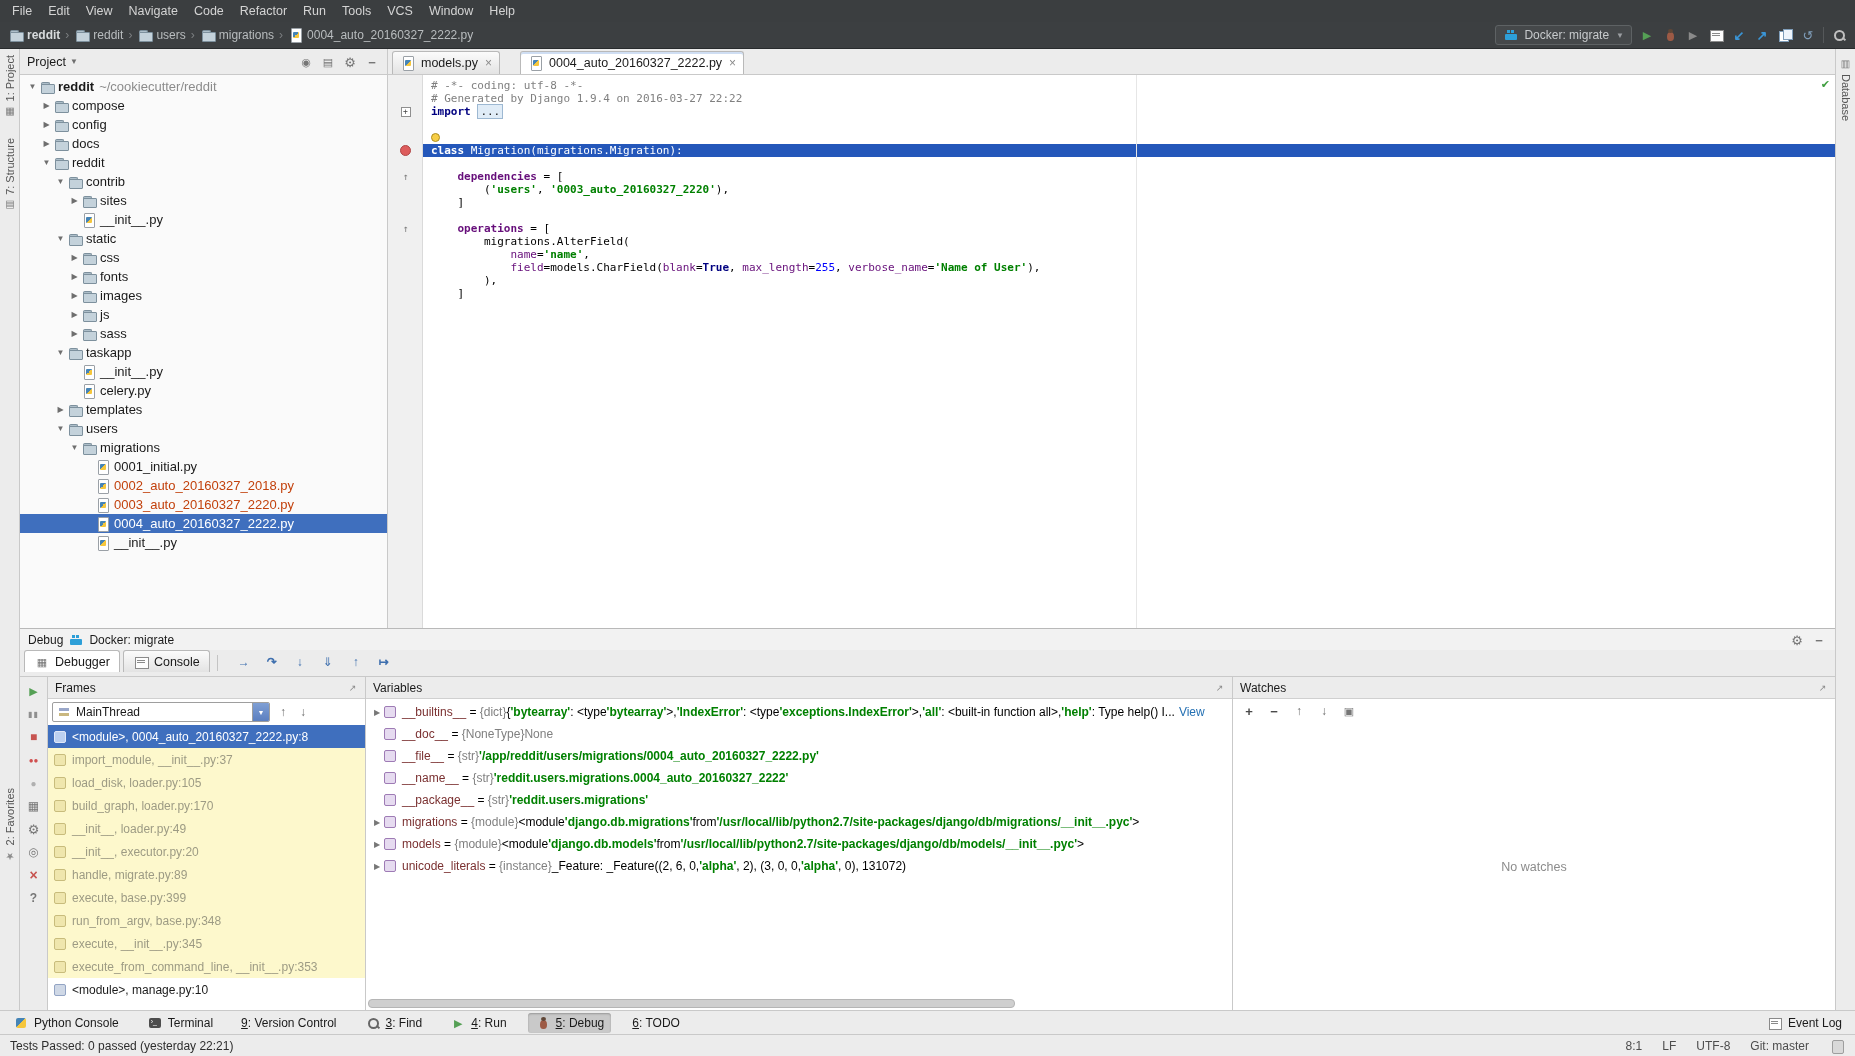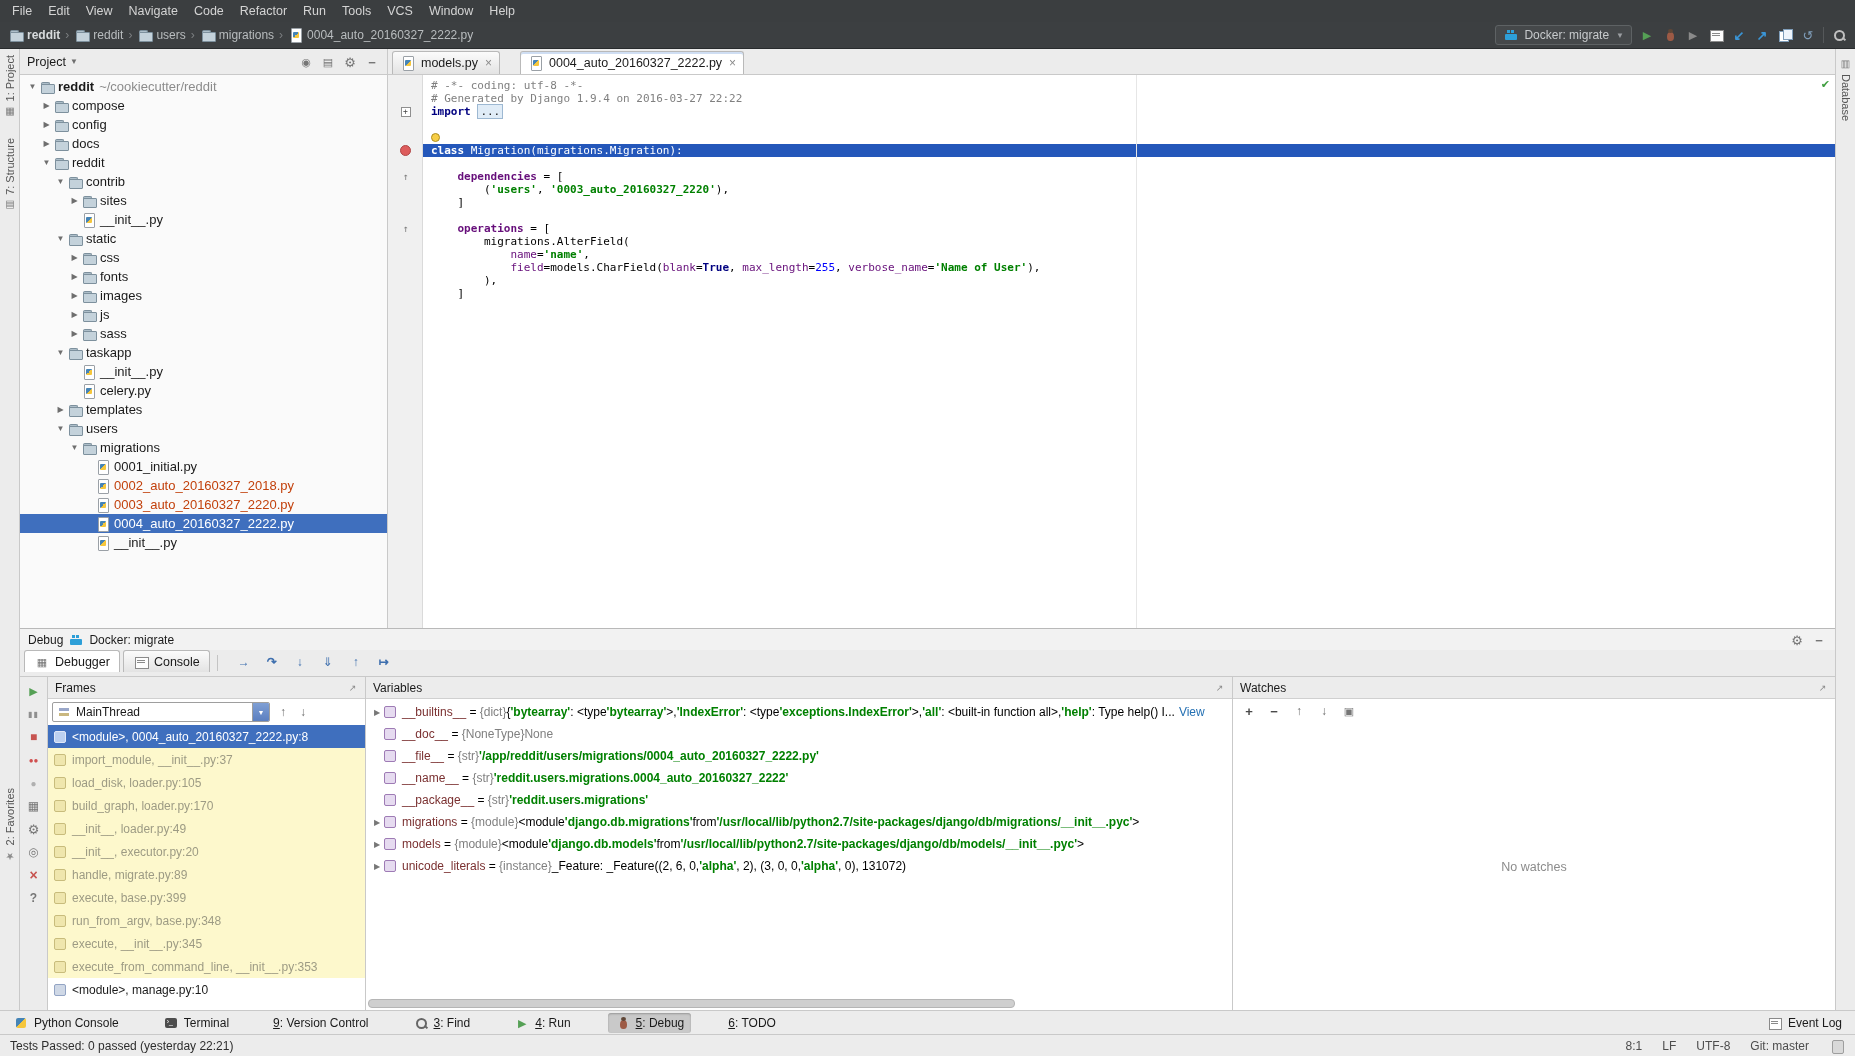--- a/index.html
+++ b/index.html
@@ -187,7 +187,7 @@
 
 
 .twbar{height:24px;flex:none;background:#ececec;border-top:1px solid #c9c9c9;display:flex;align-items:center;padding:0 6px;font-size:12px}
-.tw-group{display:flex;align-items:center;gap:30px}
+.tw-group{display:flex;align-items:center;gap:14px}
 .tw{display:flex;align-items:center;gap:5px;padding:2px 7px;border-radius:3px;white-space:nowrap}
 .tw.active{background:#c9c9c9;box-shadow:inset 0 1px 2px rgba(0,0,0,.25)}
 .tw-right{margin-left:auto}

